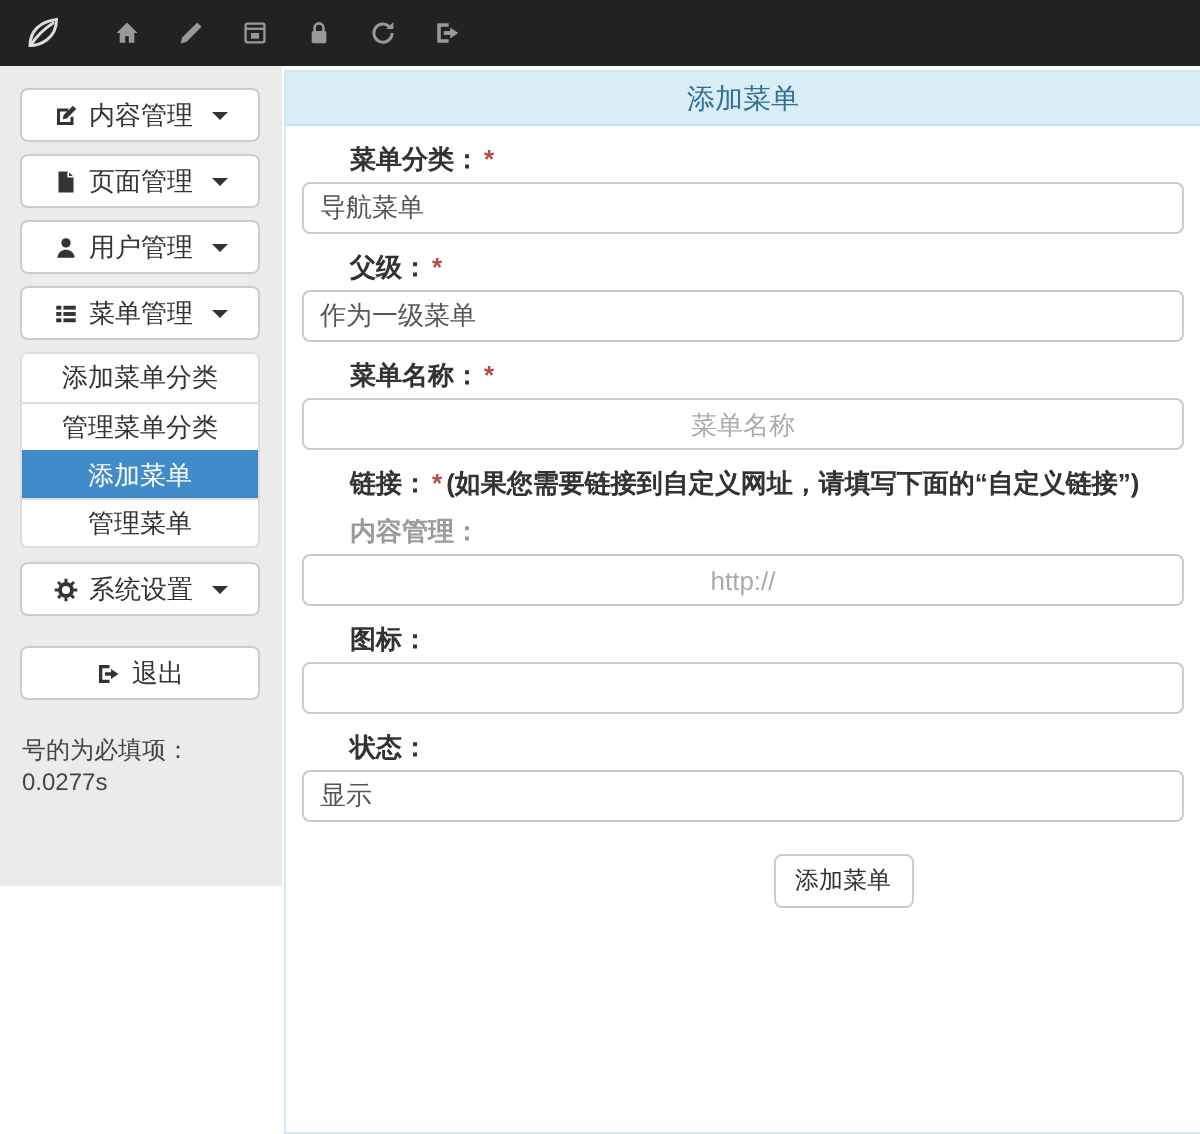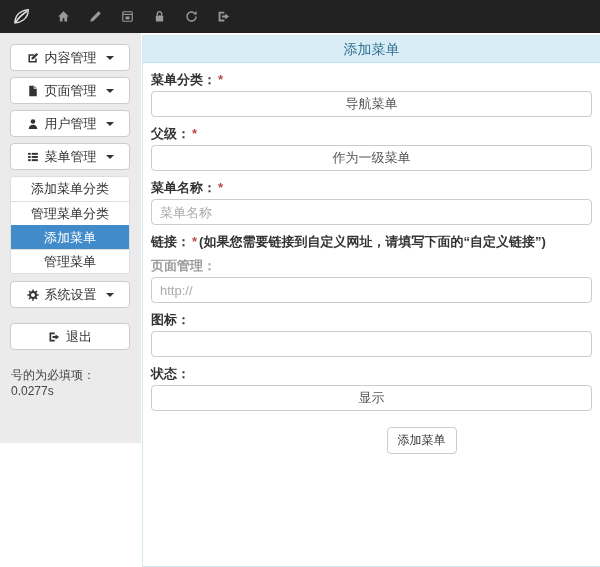--- a/index.html
+++ b/index.html
@@ -48,7 +48,7 @@
 
   .form-group { margin-bottom: 10px; }
   .form-label { display: block; font-size: 13px; font-weight: bold; color: #333;
-    line-height: 14px; margin-bottom: 4px; }
+    line-height: 14px; margin-bottom: 4px; margin-left: 24px; }
   .form-label.muted { color: #9b9b9b; }
   .field { display: block; width: 100%; height: 26px; border: 1px solid #ccc; border-radius: 4px;
     background: #fff; font-size: 13px; color: #555; padding: 0 8px; line-height: 24px;

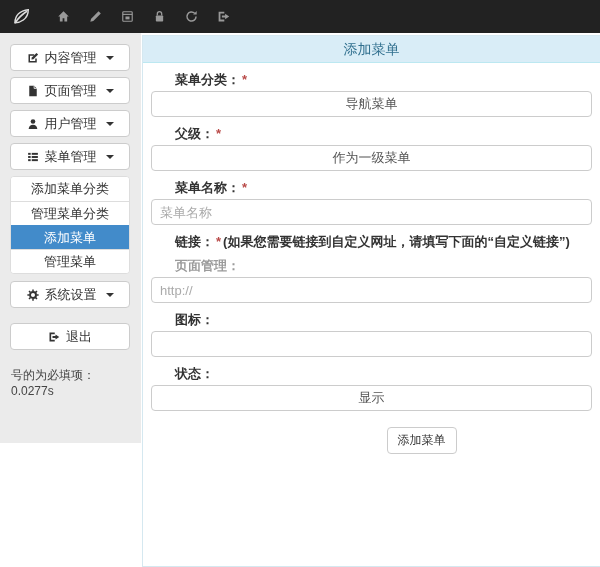--- a/index.html
+++ b/index.html
@@ -55,7 +55,7 @@
     font-family: "Liberation Sans", "DejaVu Sans", sans-serif; }
   input.field { outline: none; }
   input.field::placeholder { color: #aaa; opacity: 1; }
-  .select-field { cursor: pointer; text-align: center; }
+  .select-field { cursor: pointer; }
 
   .submit-row { text-align: center; padding-left: 100px; margin-top: 16px; }
   .submit-btn { font-size: 12px; color: #333; background: #fff; border: 1px solid #ccc;

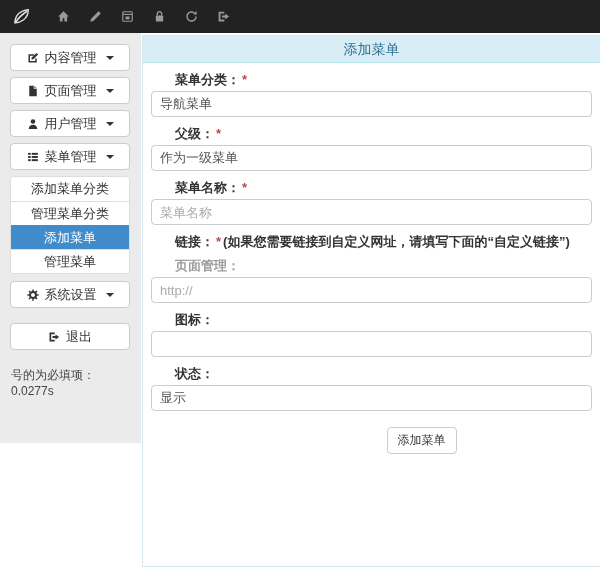--- a/index.html
+++ b/index.html
@@ -53,7 +53,7 @@
   .field { display: block; width: 100%; height: 26px; border: 1px solid #ccc; border-radius: 4px;
     background: #fff; font-size: 13px; color: #555; padding: 0 8px; line-height: 24px;
     font-family: "Liberation Sans", "DejaVu Sans", sans-serif; }
-  input.field { outline: none; }
+  input.field { outline: none; text-align: center; }
   input.field::placeholder { color: #aaa; opacity: 1; }
   .select-field { cursor: pointer; }
 

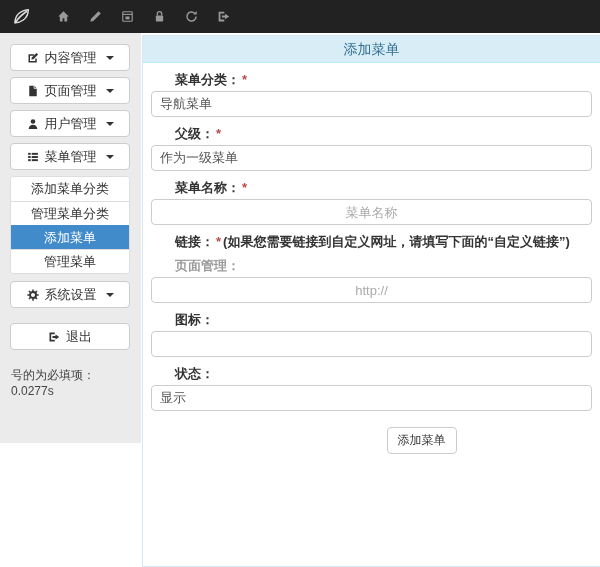--- a/index.html
+++ b/index.html
@@ -230,7 +230,7 @@
         </div>
 
         <div class="form-group">
-          <label class="form-label muted"><span>页面管理：</span></label>
+          <label class="form-label muted"><span>内容管理：</span></label>
           <input class="field" type="text" placeholder="http://" style="">
         </div>
 

